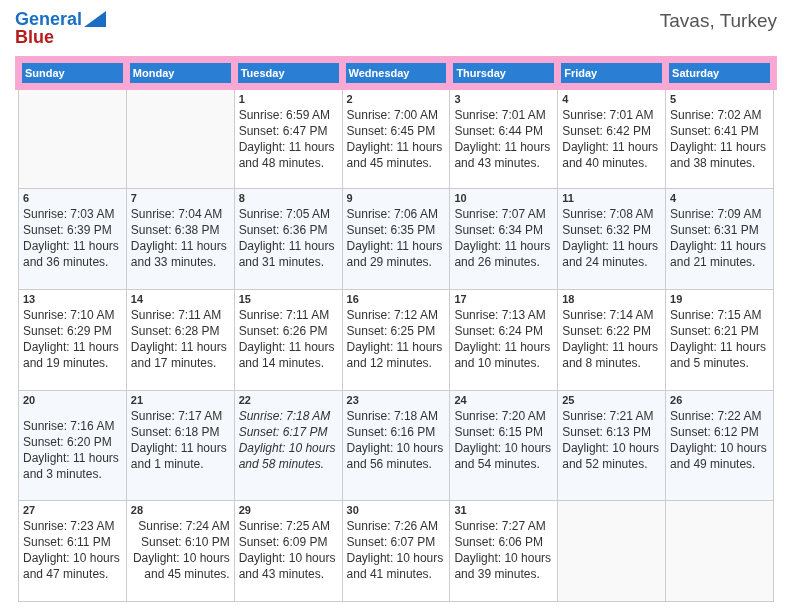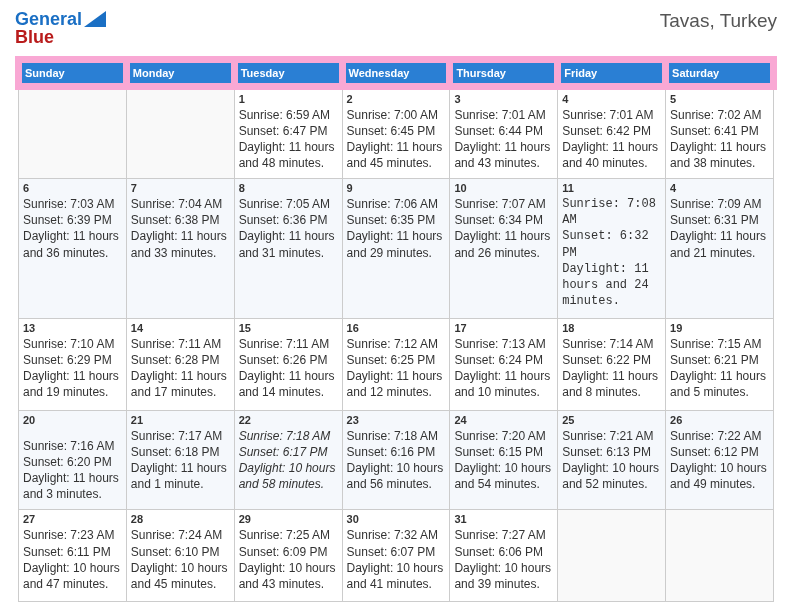--- a/index.html
+++ b/index.html
@@ -193,7 +193,7 @@
           </td>
           <td>
             <span class="day-number">11</span>
-            <div class="day-info" style="white-space: pre-line; font-family: Liberation Mono, monospace;">Sunrise: 7:08 AM
+            <div class="day-info" style="white-space: pre-line;">Sunrise: 7:08 AM
 Sunset: 6:32 PM
 Daylight: 11 hours and 24 minutes.</div>
           </td>

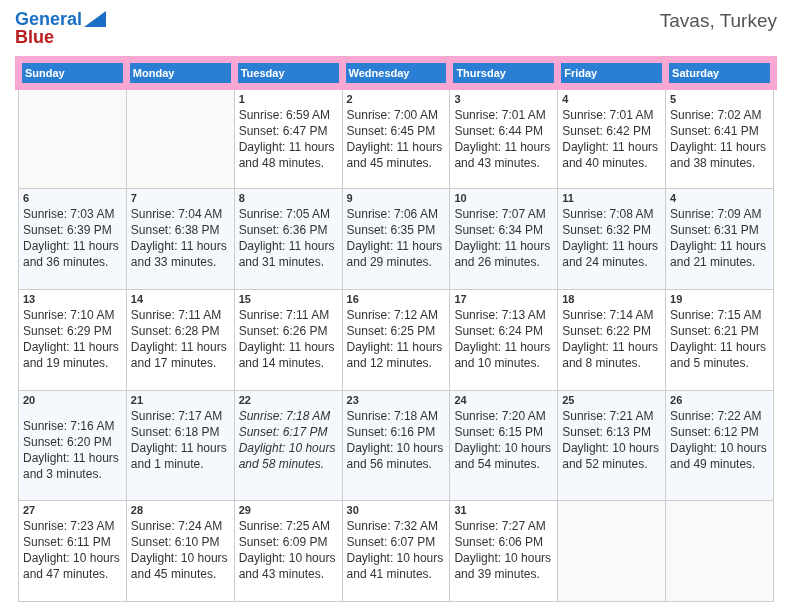--- a/index.html
+++ b/index.html
@@ -301,7 +301,7 @@
           </td>
           <td>
             <span class="day-number">28</span>
-            <div class="day-info" style="white-space: pre-line;">Sunrise: 7:24 AM
+            <div class="day-info" style="white-space: pre-line; text-align: right;">Sunrise: 7:24 AM
 Sunset: 6:10 PM
 Daylight: 10 hours and 45 minutes.</div>
           </td>

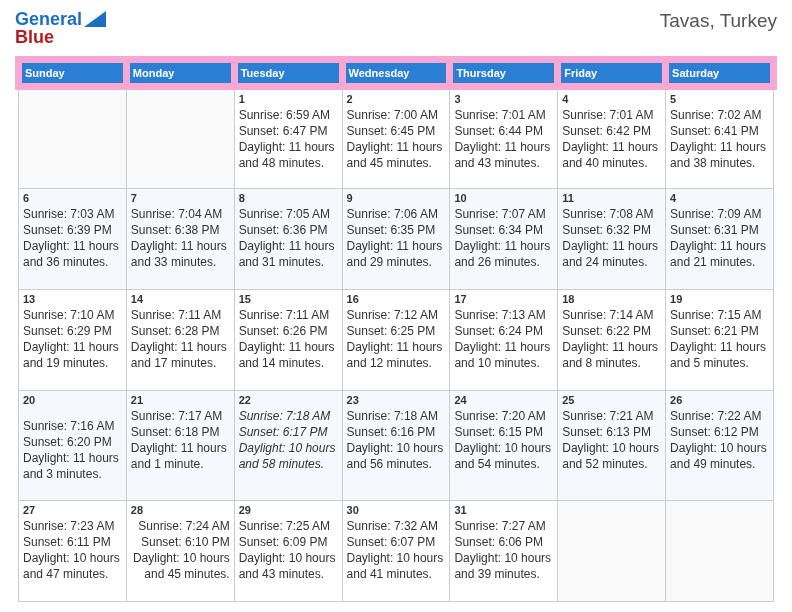--- a/index.html
+++ b/index.html
@@ -313,7 +313,7 @@
           </td>
           <td>
             <span class="day-number">30</span>
-            <div class="day-info" style="white-space: pre-line;">Sunrise: 7:32 AM
+            <div class="day-info" style="white-space: pre-line;">Sunrise: 7:26 AM
 Sunset: 6:07 PM
 Daylight: 10 hours and 41 minutes.</div>
           </td>

